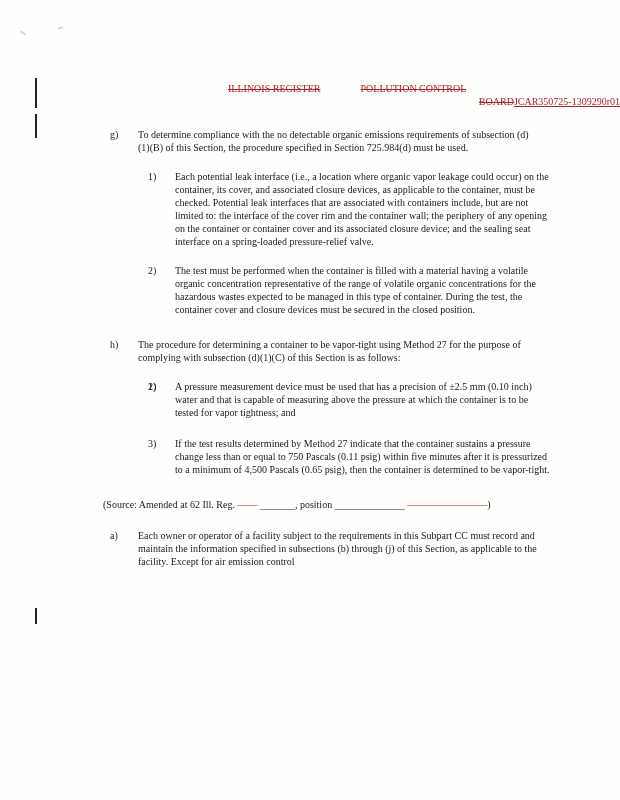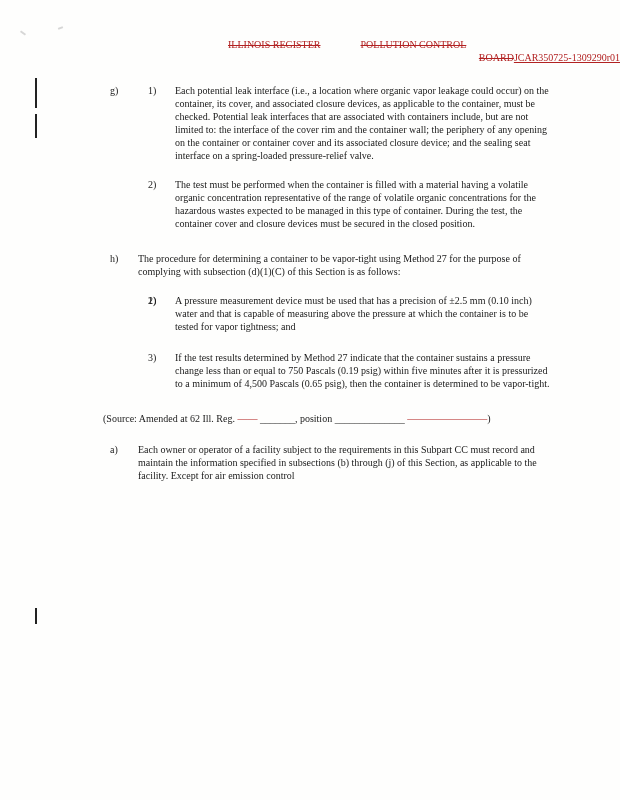--- a/index.html
+++ b/index.html
@@ -26,7 +26,7 @@
   .strike { text-decoration:line-through; }
   .ins    { text-decoration:underline; }
 
-  .header { padding-top:38px; font-size:10px; line-height:13px; white-space:nowrap; }
+  .header { padding-top:82px; font-size:10px; line-height:13px; white-space:nowrap; }
   .h-line1 { padding-left:228px; }
   .h-line1 .gap { display:inline-block; width:40px; }
   .h-line2 { padding-left:65px;text-align:right; }

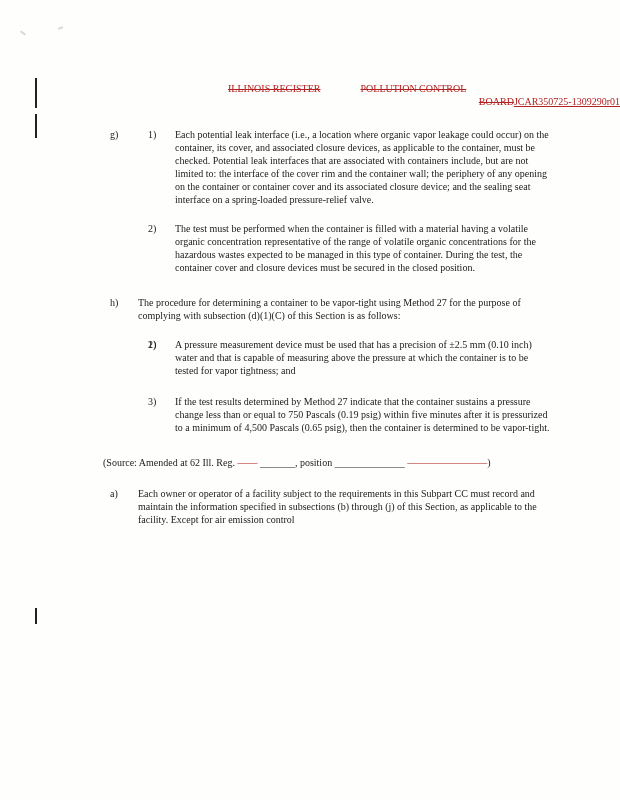--- a/index.html
+++ b/index.html
@@ -69,6 +69,7 @@
 
     <div class="para lvl1">
       <span class="plabel">g)</span>
+      <span>To determine compliance with the no detectable organic emissions requirements of subsection (d)(1)(B) of this Section, the procedure specified in Section 725.984(d) must be used.</span>
     </div>
 
     <div class="para lvl2">

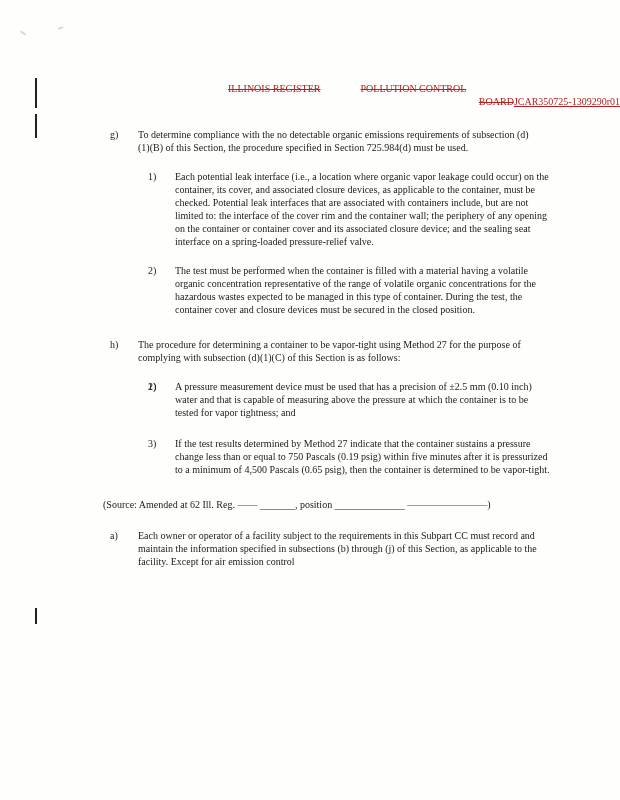--- a/index.html
+++ b/index.html
@@ -98,7 +98,7 @@
 
     <div class="para lvl2 mb22">
       <span class="plabel">3)</span>
-      <span>If the test results determined by Method 27 indicate that the container sustains a pressure change less than or equal to 750 Pascals (0.19 psig) within five minutes after it is pressurized to a minimum of 4,500 Pascals (0.65 psig), then the container is determined to be vapor-tight.</span>
+      <span>If the test results determined by Method 27 indicate that the container sustains a pressure change less than or equal to 750 Pascals (0.11 psig) within five minutes after it is pressurized to a minimum of 4,500 Pascals (0.65 psig), then the container is determined to be vapor-tight.</span>
     </div>
 
     <div class="source-line">

